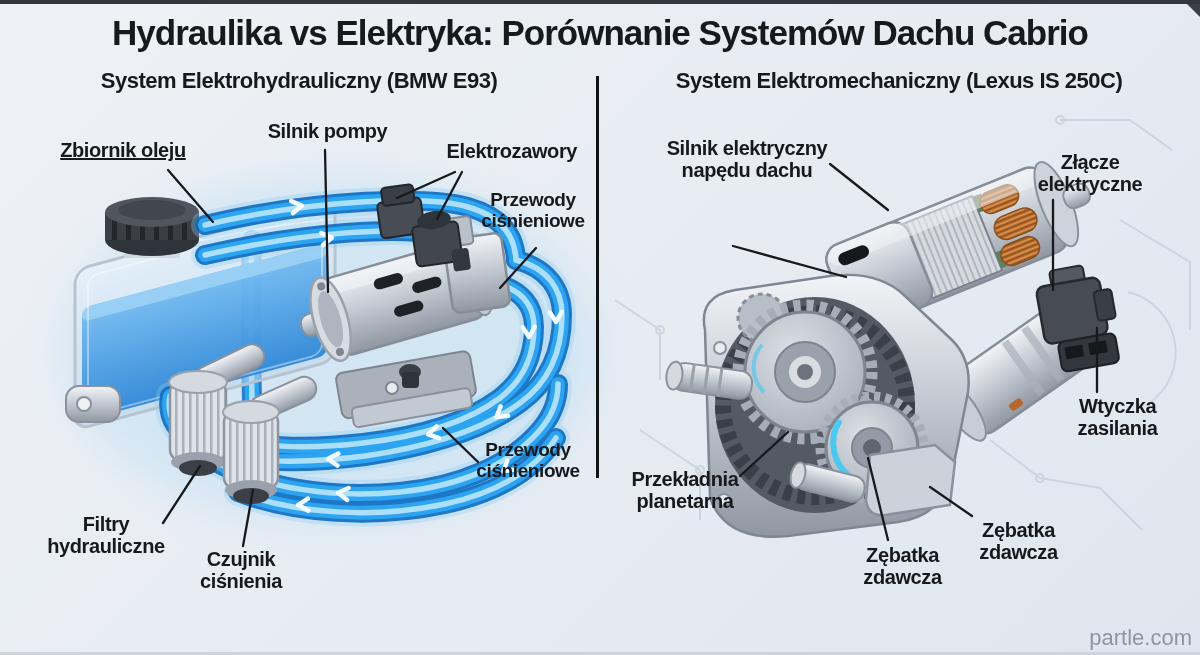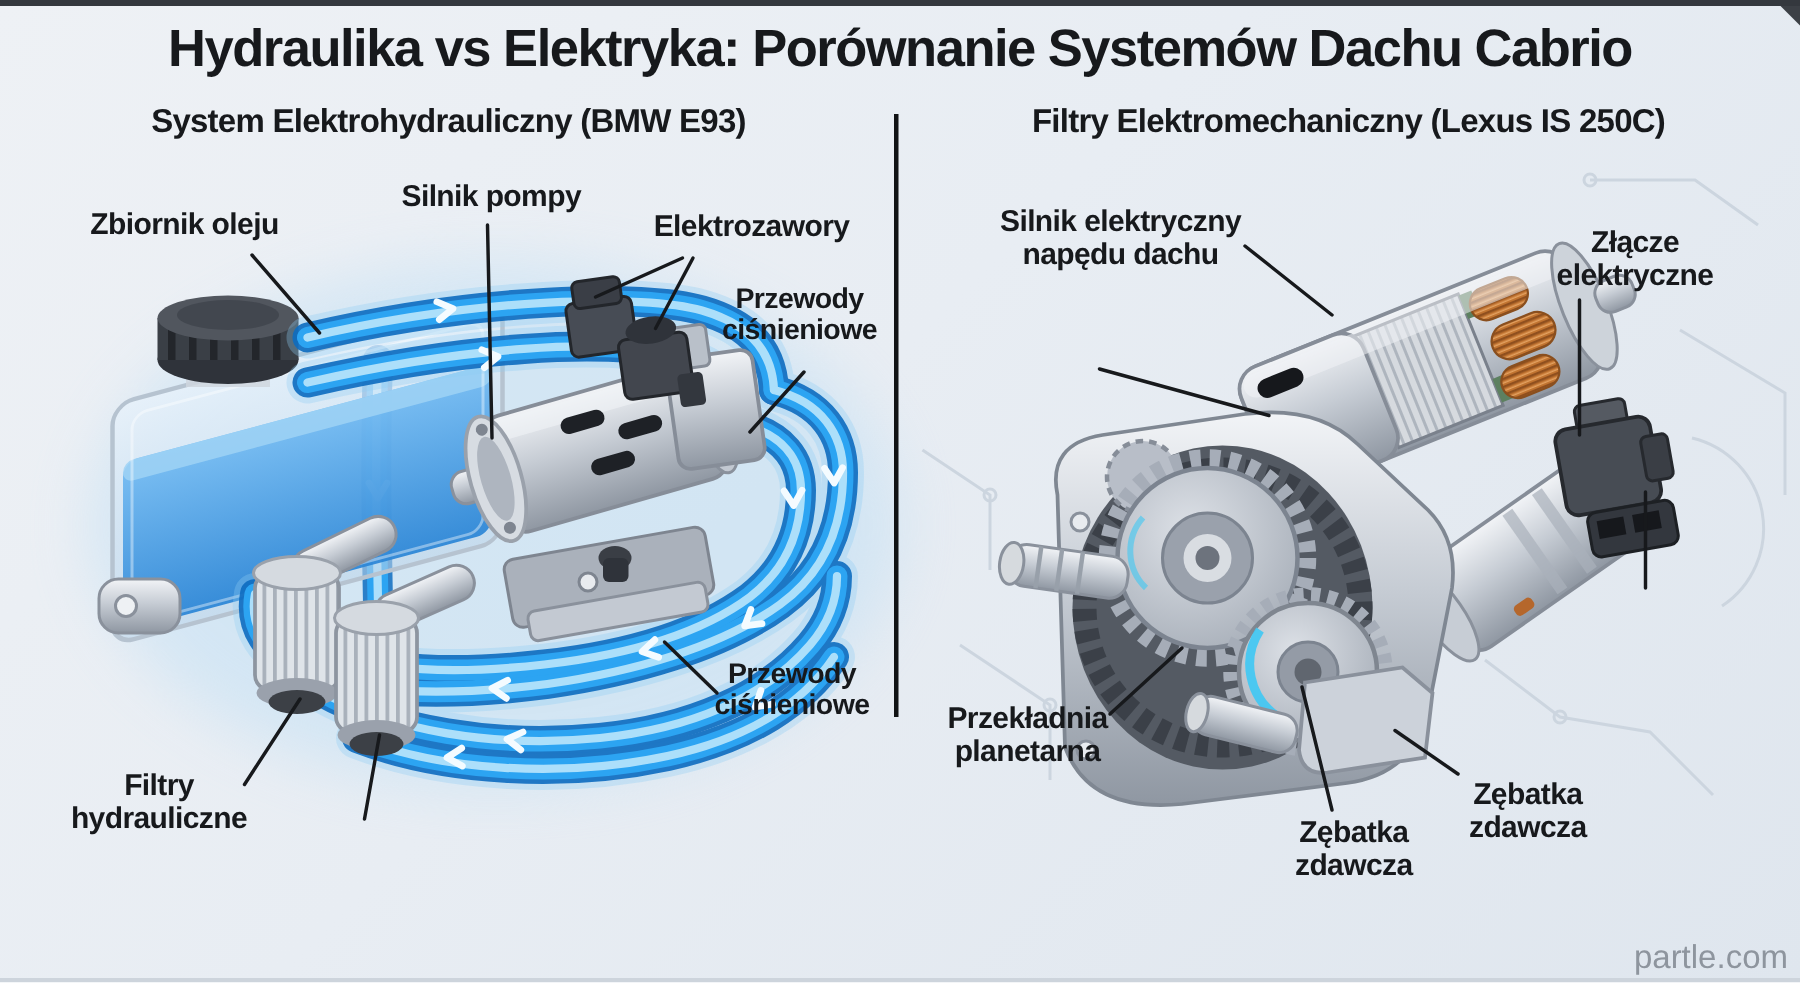--- a/index.html
+++ b/index.html
@@ -346,7 +346,7 @@
 
   <div class="ttl">Hydraulika vs Elektryka: Porównanie Systemów Dachu Cabrio</div>
   <div class="sub left">System Elektrohydrauliczny (BMW E93)</div>
-  <div class="sub right">Filtry Elektromechaniczny (Lexus IS 250C)</div>
+  <div class="sub right">System Elektromechaniczny (Lexus IS 250C)</div>
   <div class="divider"></div>
 
   <div class="lbl" style="left:48px; top:140px; width:150px;">Zbiornik oleju</div>

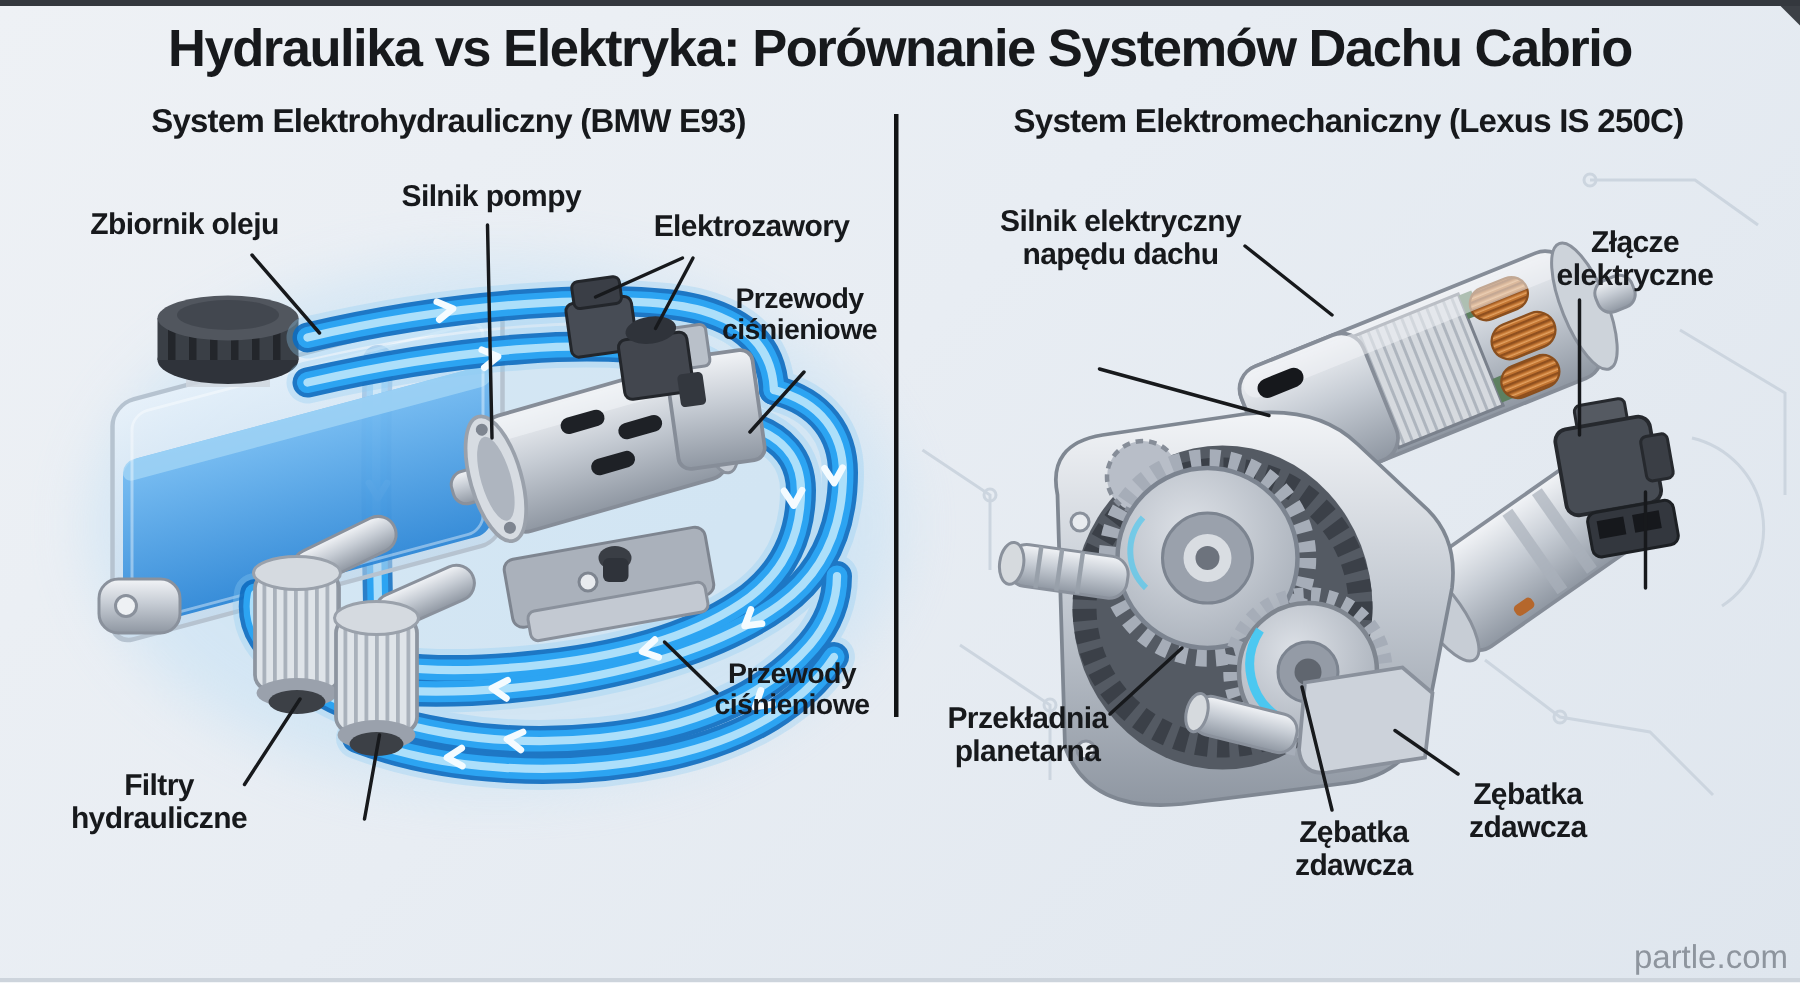--- a/index.html
+++ b/index.html
@@ -349,7 +349,7 @@
   <div class="sub right">System Elektromechaniczny (Lexus IS 250C)</div>
   <div class="divider"></div>
 
-  <div class="lbl" style="left:48px; top:140px; width:150px;">Zbiornik oleju</div>
+  <div class="lbl" style="left:48px; top:140px; width:150px;text-decoration:underline;">Zbiornik oleju</div>
   <div class="lbl" style="left:255px; top:121px; width:145px;">Silnik pompy</div>
   <div class="lbl" style="left:425px; top:141px; width:152px;">Elektrozawory</div>
   <div class="lbl" style="left:478px; top:190px; width:110px; font-size:19px;">Przewody ciśnieniowe</div>

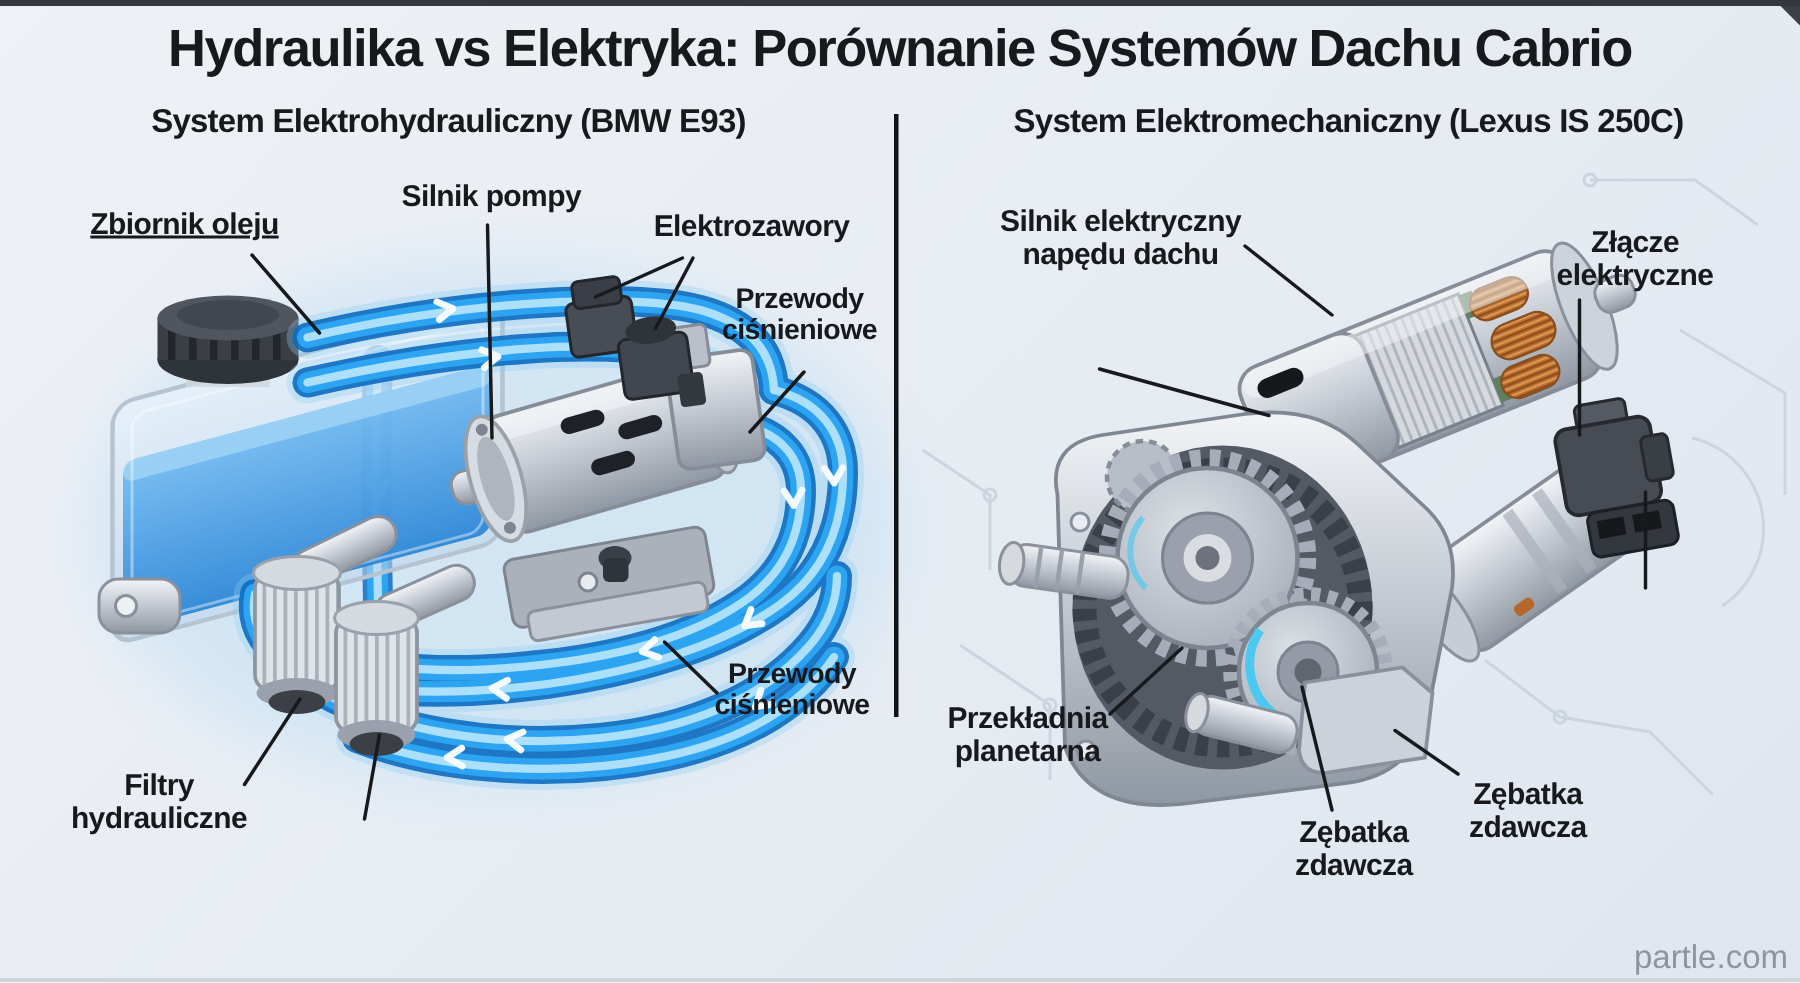--- a/index.html
+++ b/index.html
@@ -351,7 +351,7 @@
 
   <div class="lbl" style="left:48px; top:140px; width:150px;text-decoration:underline;">Zbiornik oleju</div>
   <div class="lbl" style="left:255px; top:121px; width:145px;">Silnik pompy</div>
-  <div class="lbl" style="left:425px; top:141px; width:152px;">Elektrozawory</div>
+  <div class="lbl" style="left:425px; top:141px; width:152px;text-align:right;">Elektrozawory</div>
   <div class="lbl" style="left:478px; top:190px; width:110px; font-size:19px;">Przewody ciśnieniowe</div>
   <div class="lbl" style="left:468px; top:440px; width:120px; font-size:19px;">Przewody ciśnieniowe</div>
   <div class="lbl" style="left:32px; top:514px; width:148px;">Filtry hydrauliczne</div>

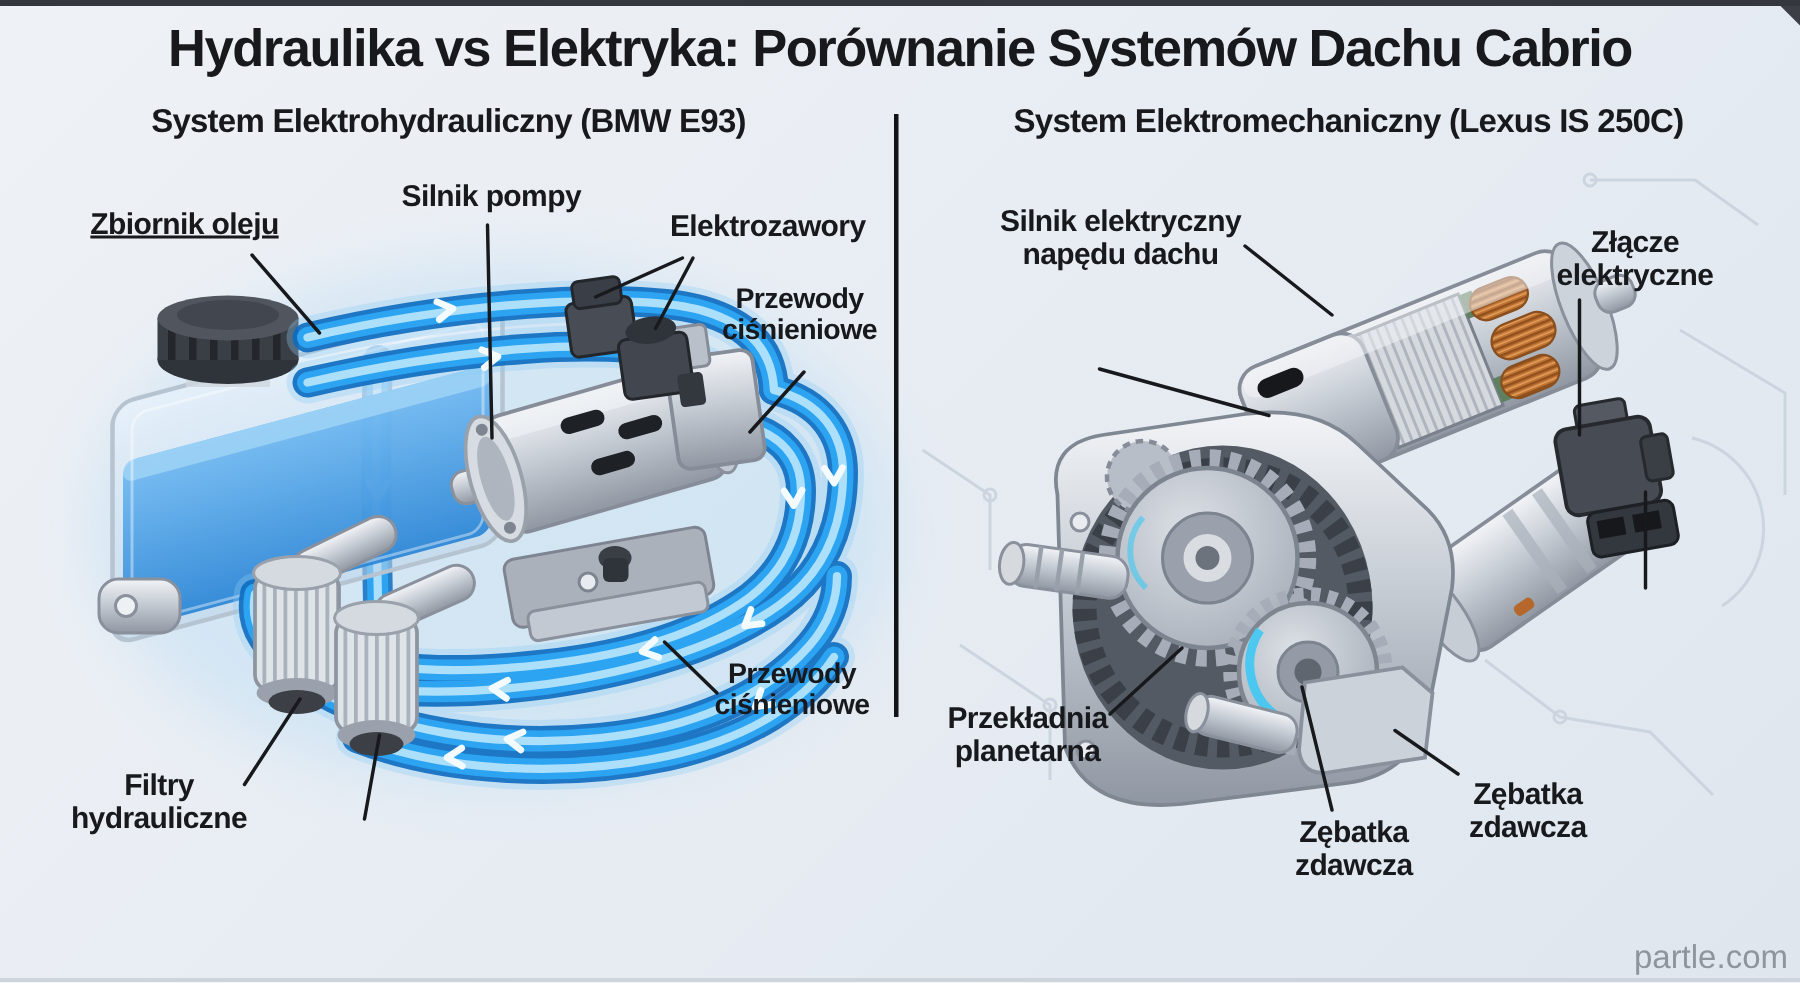--- a/index.html
+++ b/index.html
@@ -358,6 +358,7 @@
 
   <div class="lbl" style="left:648px; top:138px; width:198px;">Silnik elektryczny napędu dachu</div>
   <div class="lbl" style="left:1030px; top:152px; width:120px;">Złącze elektryczne</div>
+  <div class="lbl" style="left:1060px; top:396px; width:115px;">Wtyczka zasilania</div>
   <div class="lbl" style="left:620px; top:469px; width:130px;">Przekładnia planetarna</div>
   <div class="lbl" style="left:850px; top:545px; width:105px;">Zębatka zdawcza</div>
   <div class="lbl" style="left:966px; top:520px; width:105px;">Zębatka zdawcza</div>

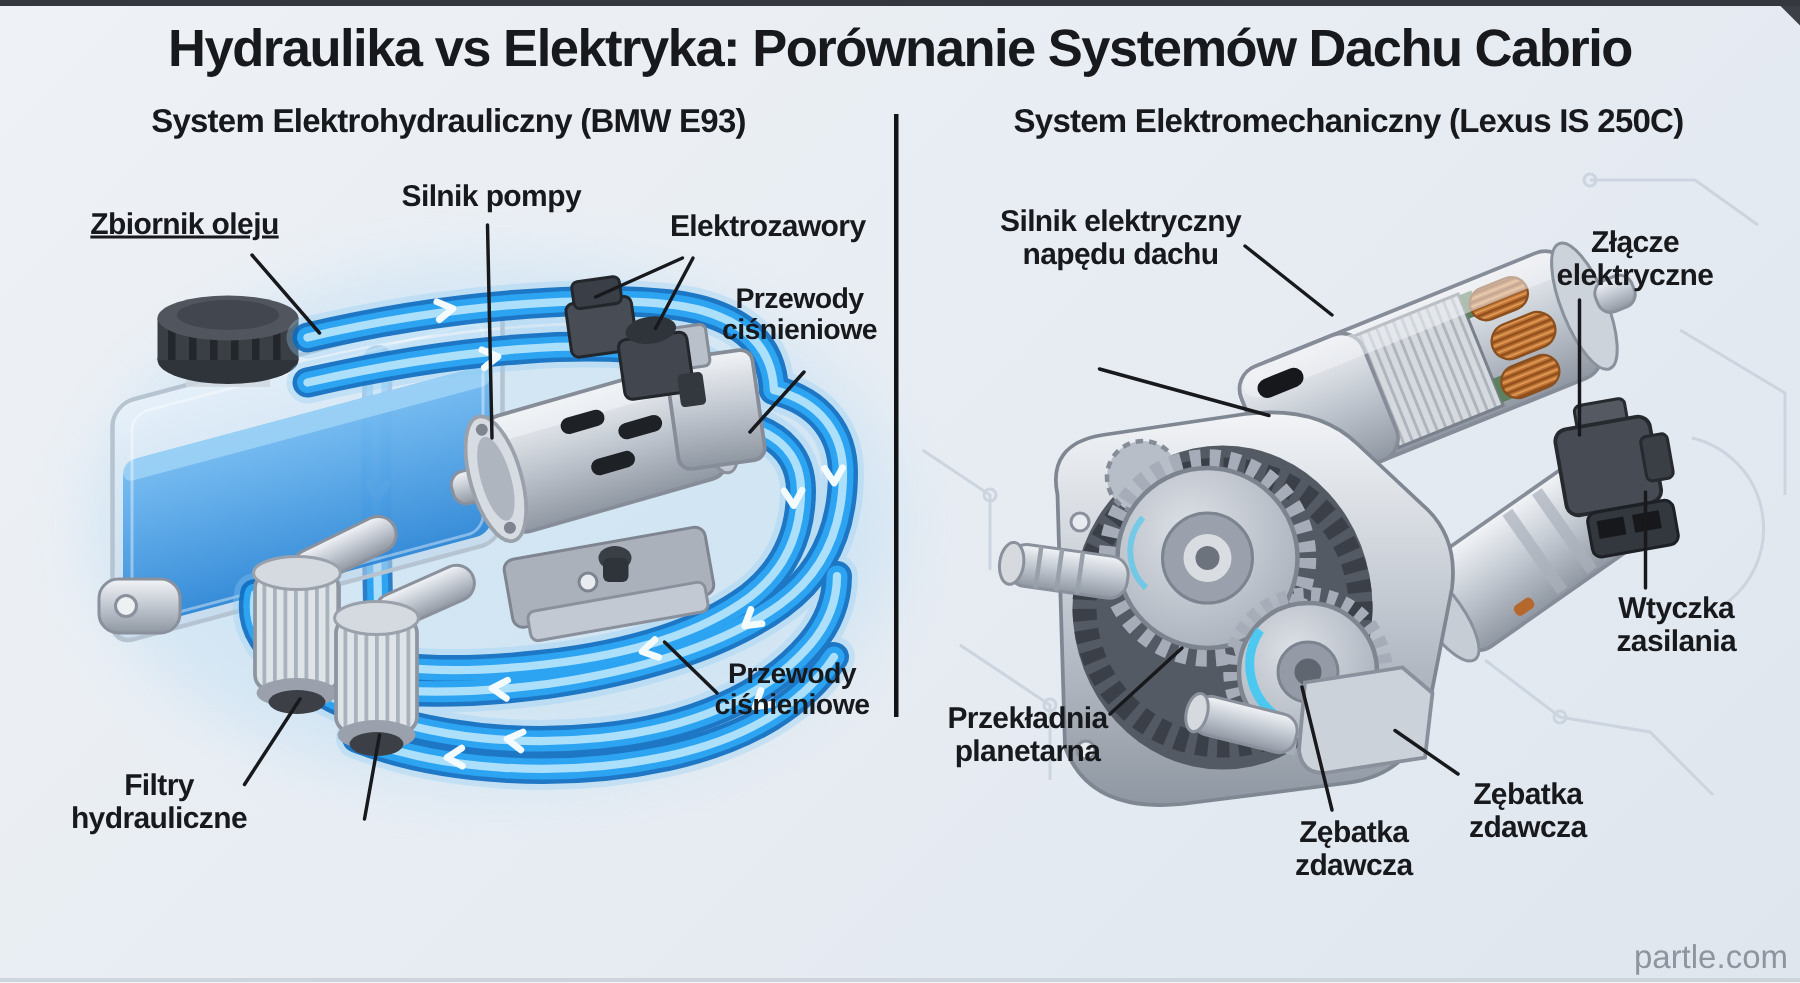--- a/index.html
+++ b/index.html
@@ -355,6 +355,7 @@
   <div class="lbl" style="left:478px; top:190px; width:110px; font-size:19px;">Przewody ciśnieniowe</div>
   <div class="lbl" style="left:468px; top:440px; width:120px; font-size:19px;">Przewody ciśnieniowe</div>
   <div class="lbl" style="left:32px; top:514px; width:148px;">Filtry hydrauliczne</div>
+  <div class="lbl" style="left:186px; top:549px; width:110px;">Czujnik ciśnienia</div>
 
   <div class="lbl" style="left:648px; top:138px; width:198px;">Silnik elektryczny napędu dachu</div>
   <div class="lbl" style="left:1030px; top:152px; width:120px;">Złącze elektryczne</div>

